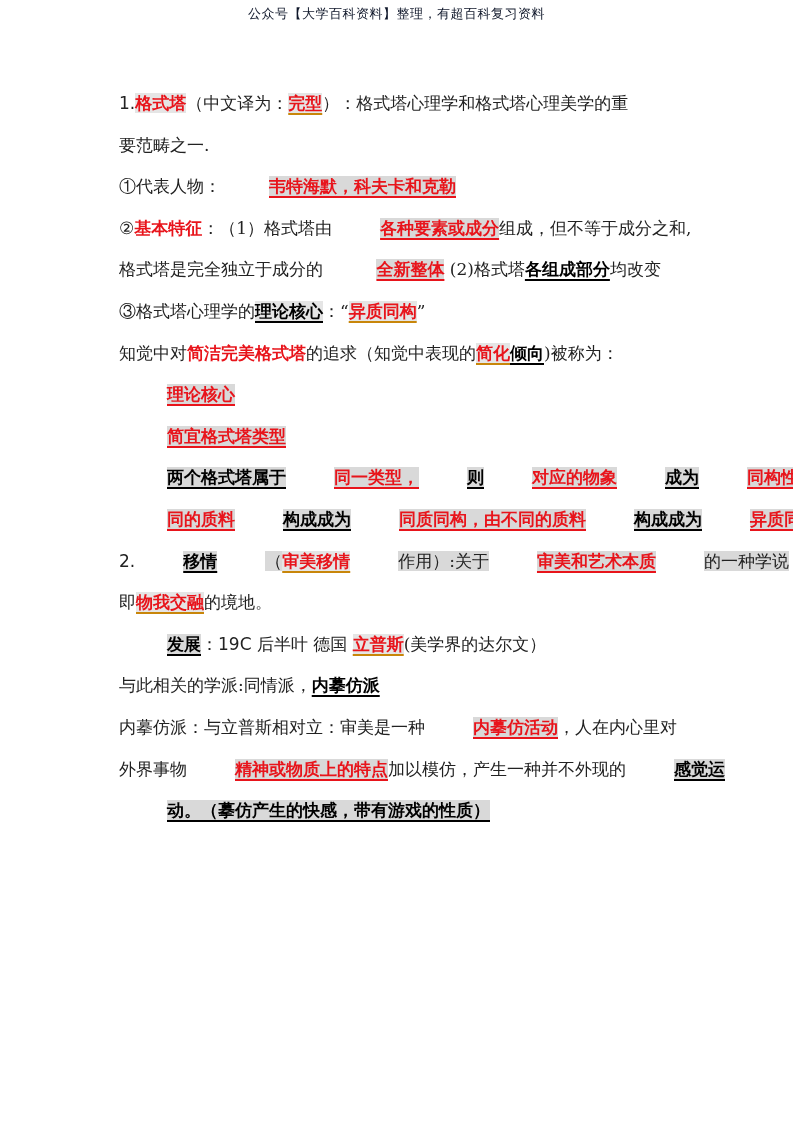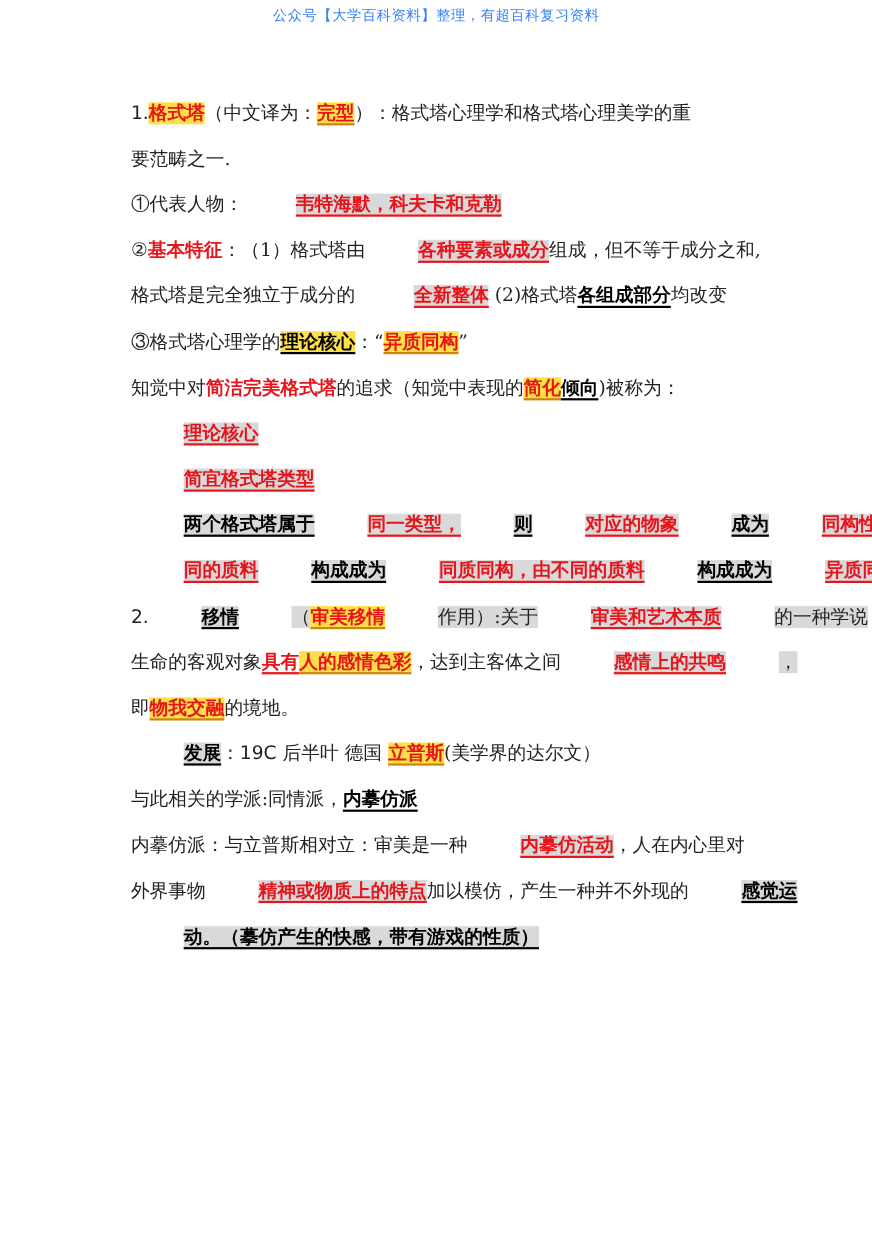--- a/index.html
+++ b/index.html
@@ -22,7 +22,7 @@
       width: 793px;
       text-align: center;
       font-size: 13px;
-      color: #3b82f6;
+      color: #0f172a;
       letter-spacing: 0.5px;
     }
     .page {

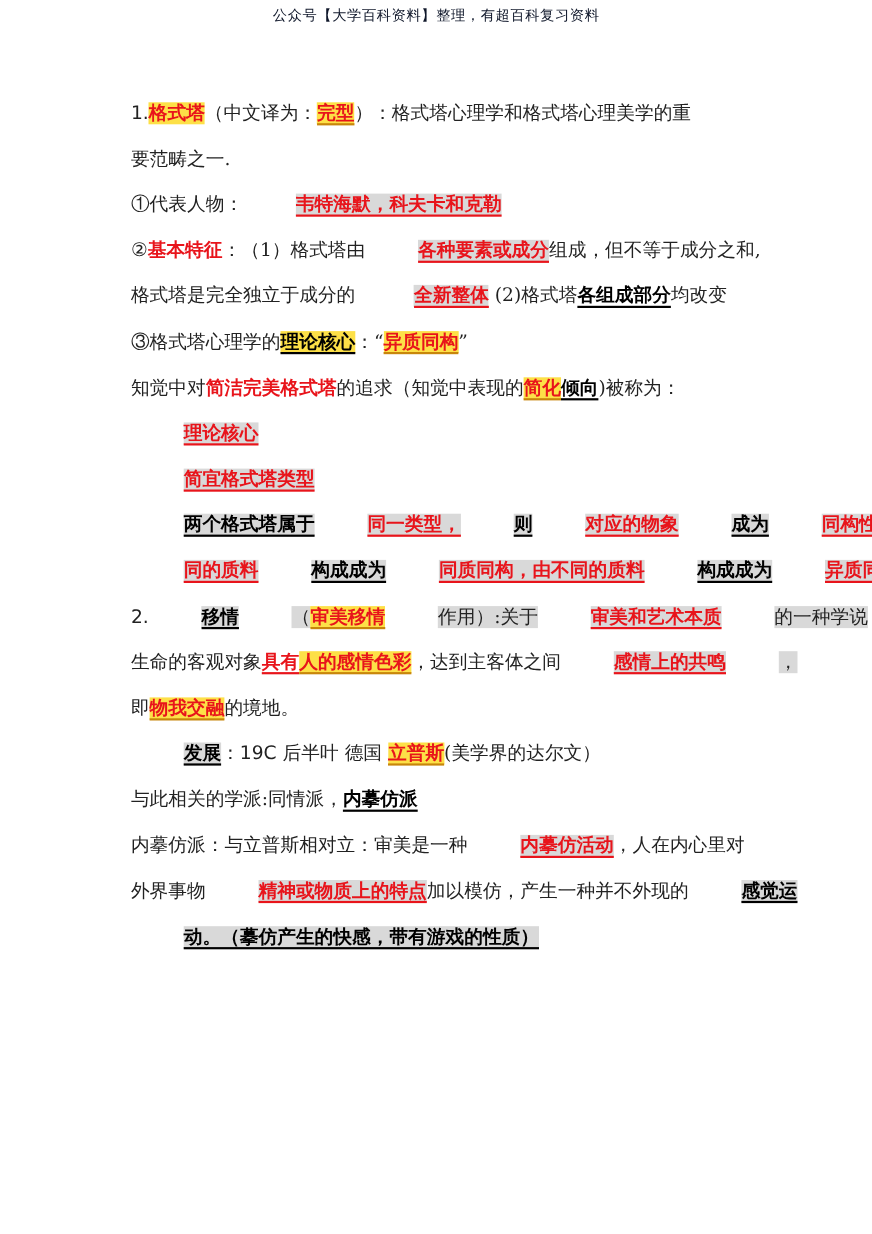--- a/index.html
+++ b/index.html
@@ -41,7 +41,7 @@
     .b { font-weight: bold; font-family: "DejaVu Sans", "Liberation Sans", sans-serif; }
     .red { color: #e8141b; }
     .blk { color: #000; }
-    .hl-y { background: #fde047; }
+    .hl-y { background: #e5e5e5; }
     .hl-g { background: #d9d9d9; margin-left: 48px; }
     .ul-r { text-decoration: underline; text-decoration-color: #e8141b; text-decoration-thickness: 1.5px; text-underline-offset: 4px; }
     .ul-k { text-decoration: underline; text-decoration-color: #000; text-decoration-thickness: 1.5px; text-underline-offset: 4px; }

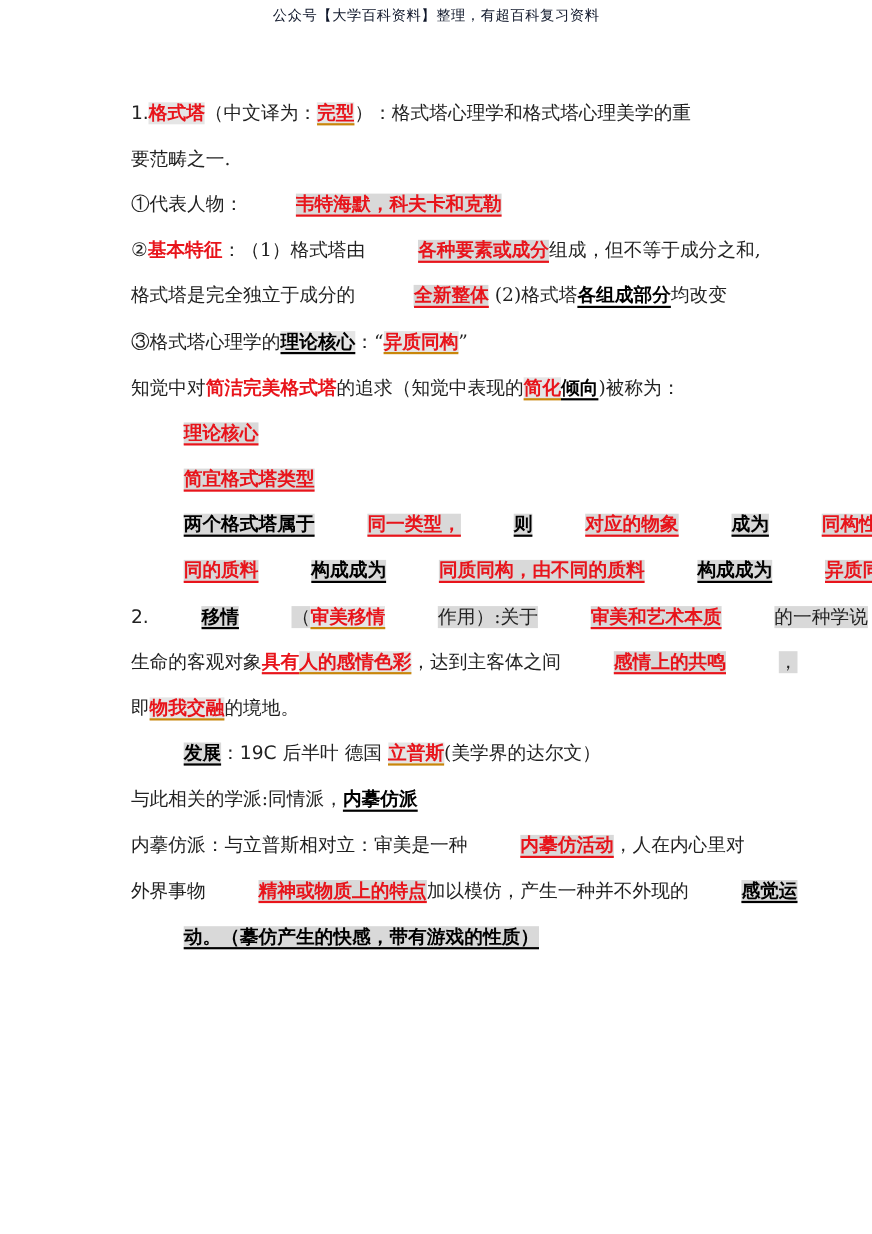--- a/index.html
+++ b/index.html
@@ -66,7 +66,6 @@
     <div class="line"><span class="sp b blk hl-g ul-k">两个格式塔属于</span><span class="sp b red hl-g ul-r">同一类型，</span><span class="sp b blk hl-g ul-k">则</span><span class="sp b red hl-g ul-r">对应的物象</span><span class="sp b blk hl-g ul-k">成为</span><span class="sp b red hl-g ul-r">同构性,</span><span class="sp b blk hl-g ul-k">两个物象由</span><span class="sp b red hl-g ul-r">相</span></div>
     <div class="line"><span class="sp b red hl-g ul-r">同的质料</span><span class="sp b blk hl-g ul-k">构成成为</span><span class="sp b red hl-g ul-r">同质同构，由不同的质料</span><span class="sp b blk hl-g ul-k">构成成为</span><span class="sp b red hl-g ul-r">异质同构.</span></div>
     <div class="line"><span class="sp sans">2.</span><span class="sp b blk hl-g ul-k">移情</span><span class="sp hl-g">（</span><span class="sp b red hl-y ul-o">审美移情</span><span class="sp hl-g">作用）:关于</span><span class="sp b red hl-g ul-r">审美和艺术本质</span><span class="sp hl-g">的一种学说</span></div>
-    <div class="line"><span class="sp ">生命的客观对象</span><span class="sp b red ul-r">具有</span><span class="sp b red hl-y ul-o">人的感情色彩</span><span class="sp ">，达到主客体之间</span><span class="sp b red hl-g ul-r">感情上的共鸣</span><span class="sp hl-g">，</span></div>
     <div class="line"><span class="sp ">即</span><span class="sp b red hl-y ul-o">物我交融</span><span class="sp ">的境地。</span></div>
     <div class="line"><span class="sp b blk hl-g ul-k">发展</span><span class="sp ">：</span><span class="sp sans">19C</span><span class="sp "> 后半叶    德国    </span><span class="sp b red hl-y ul-o">立普斯</span><span class="sp ">(美学界的达尔文）</span></div>
     <div class="line"><span class="sp ">与此相关的学派:同情派，</span><span class="sp b blk ul-k">内摹仿派</span></div>

